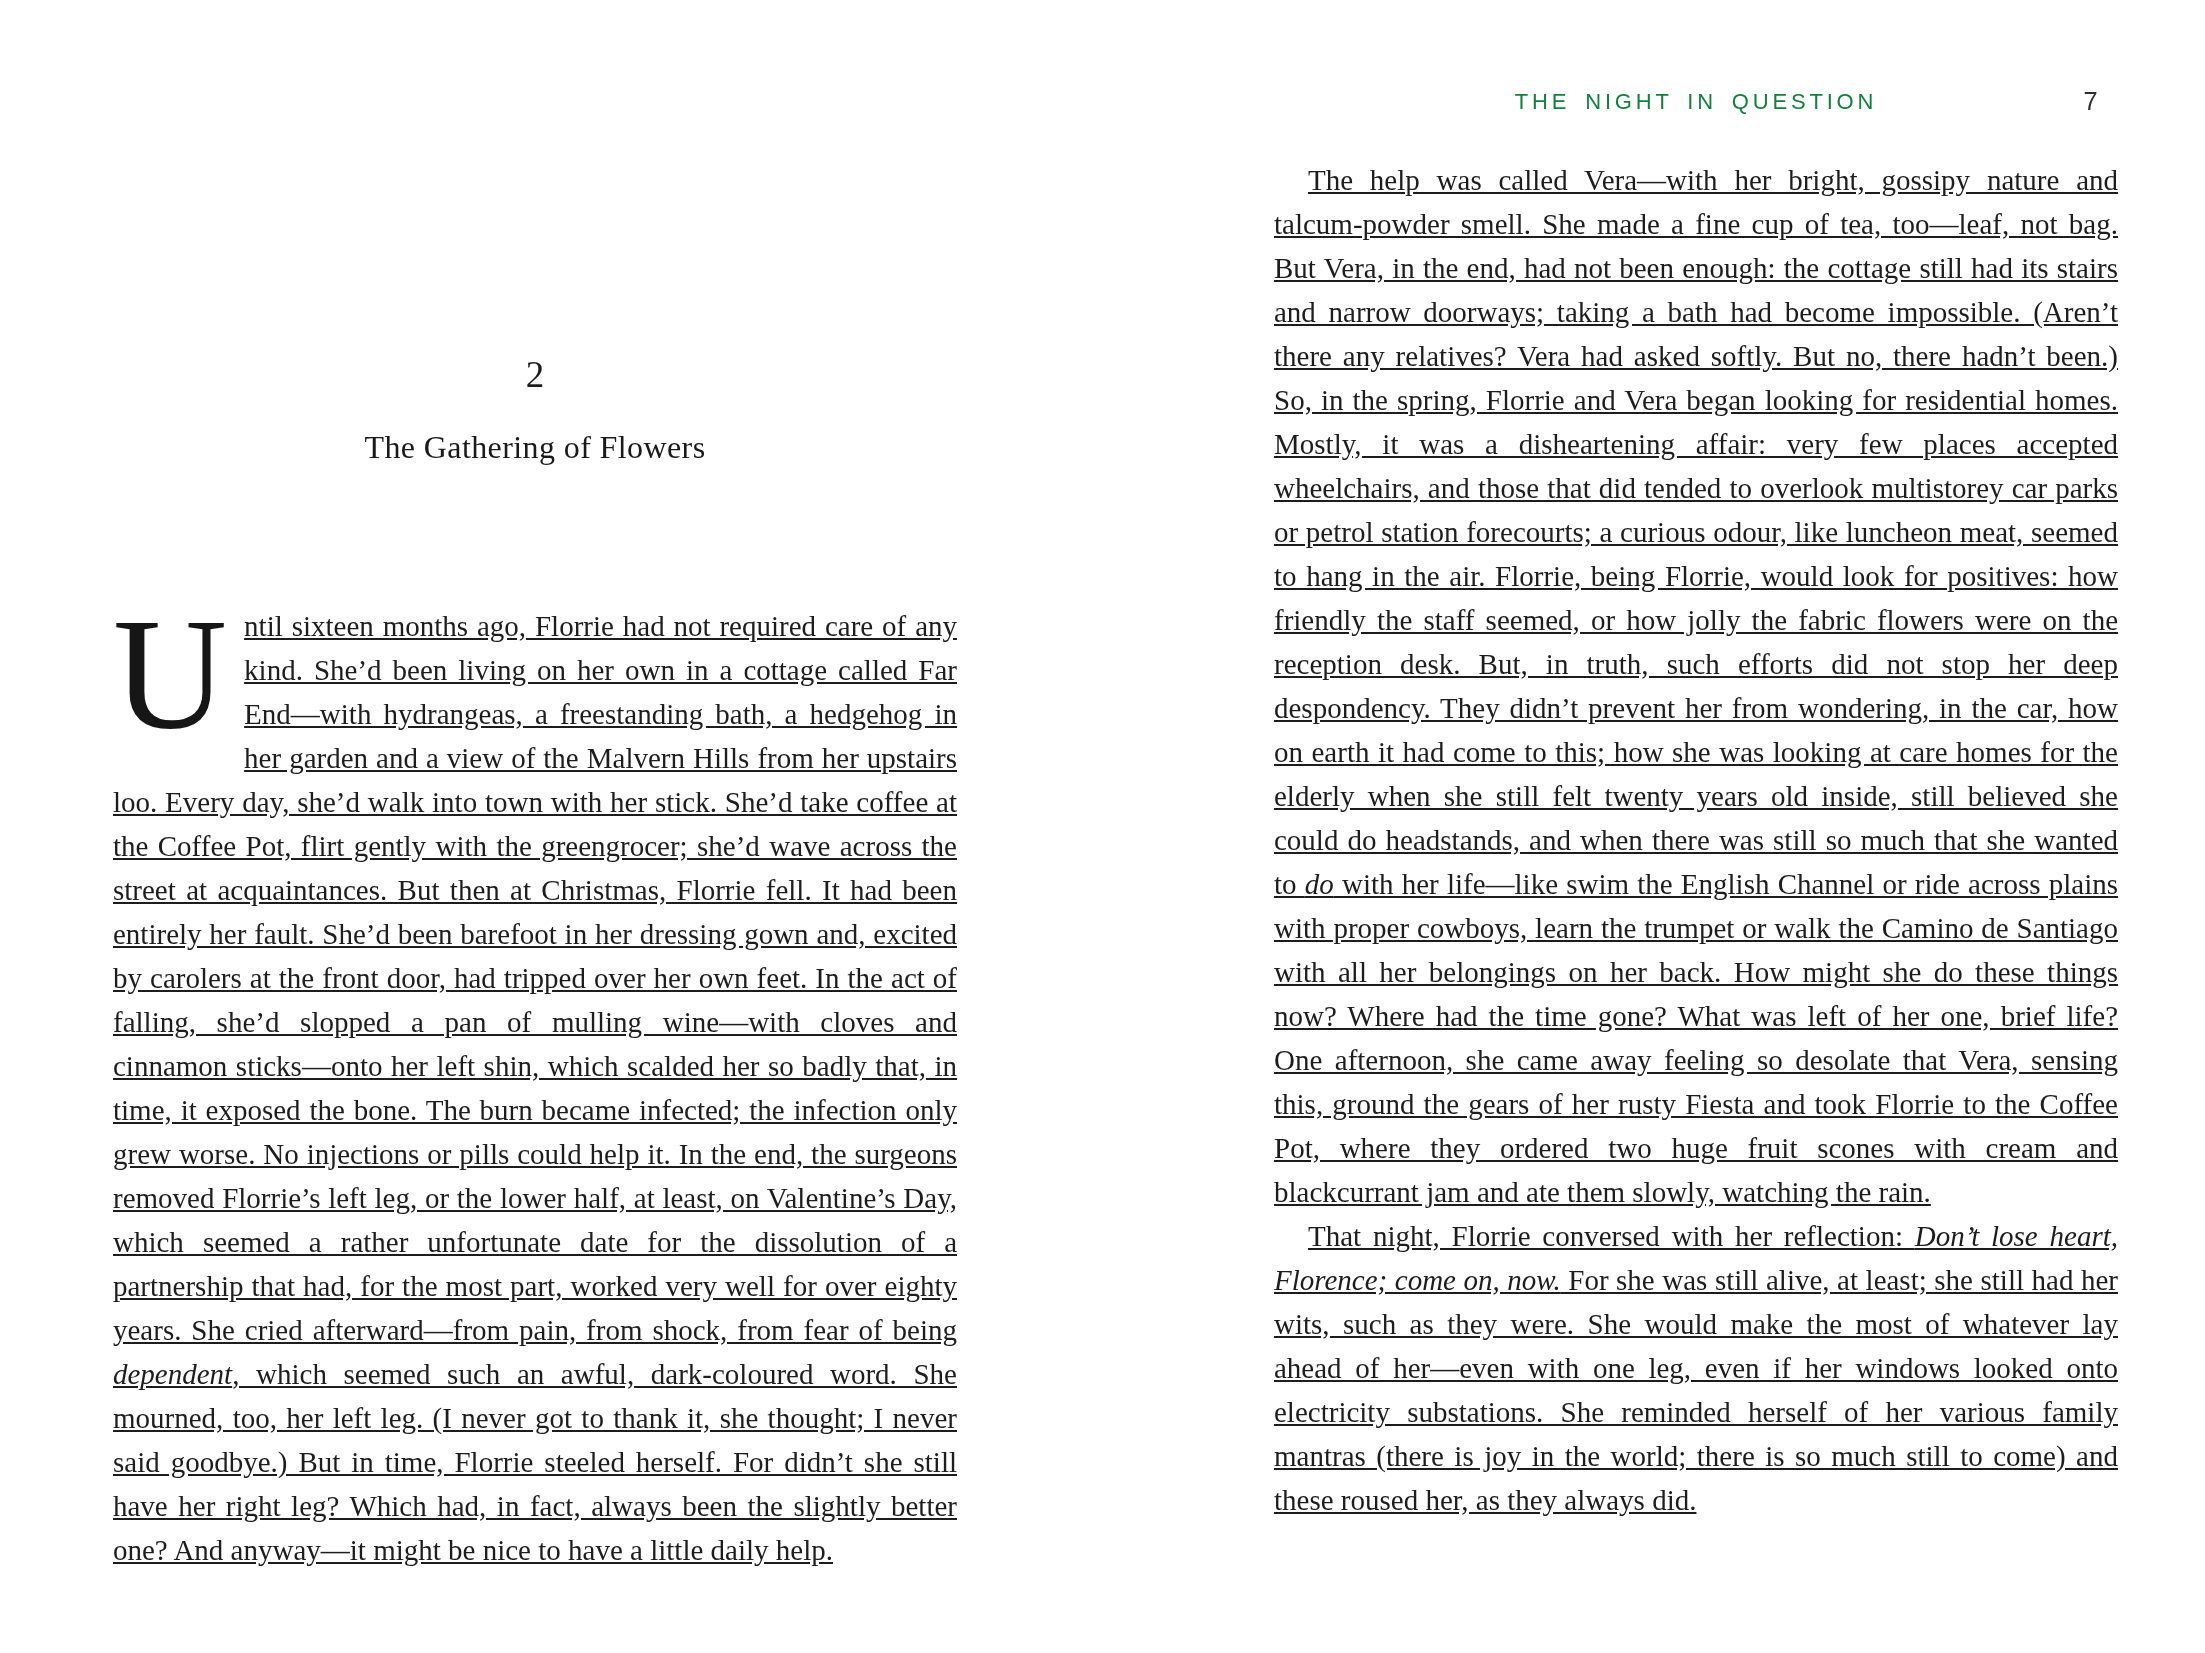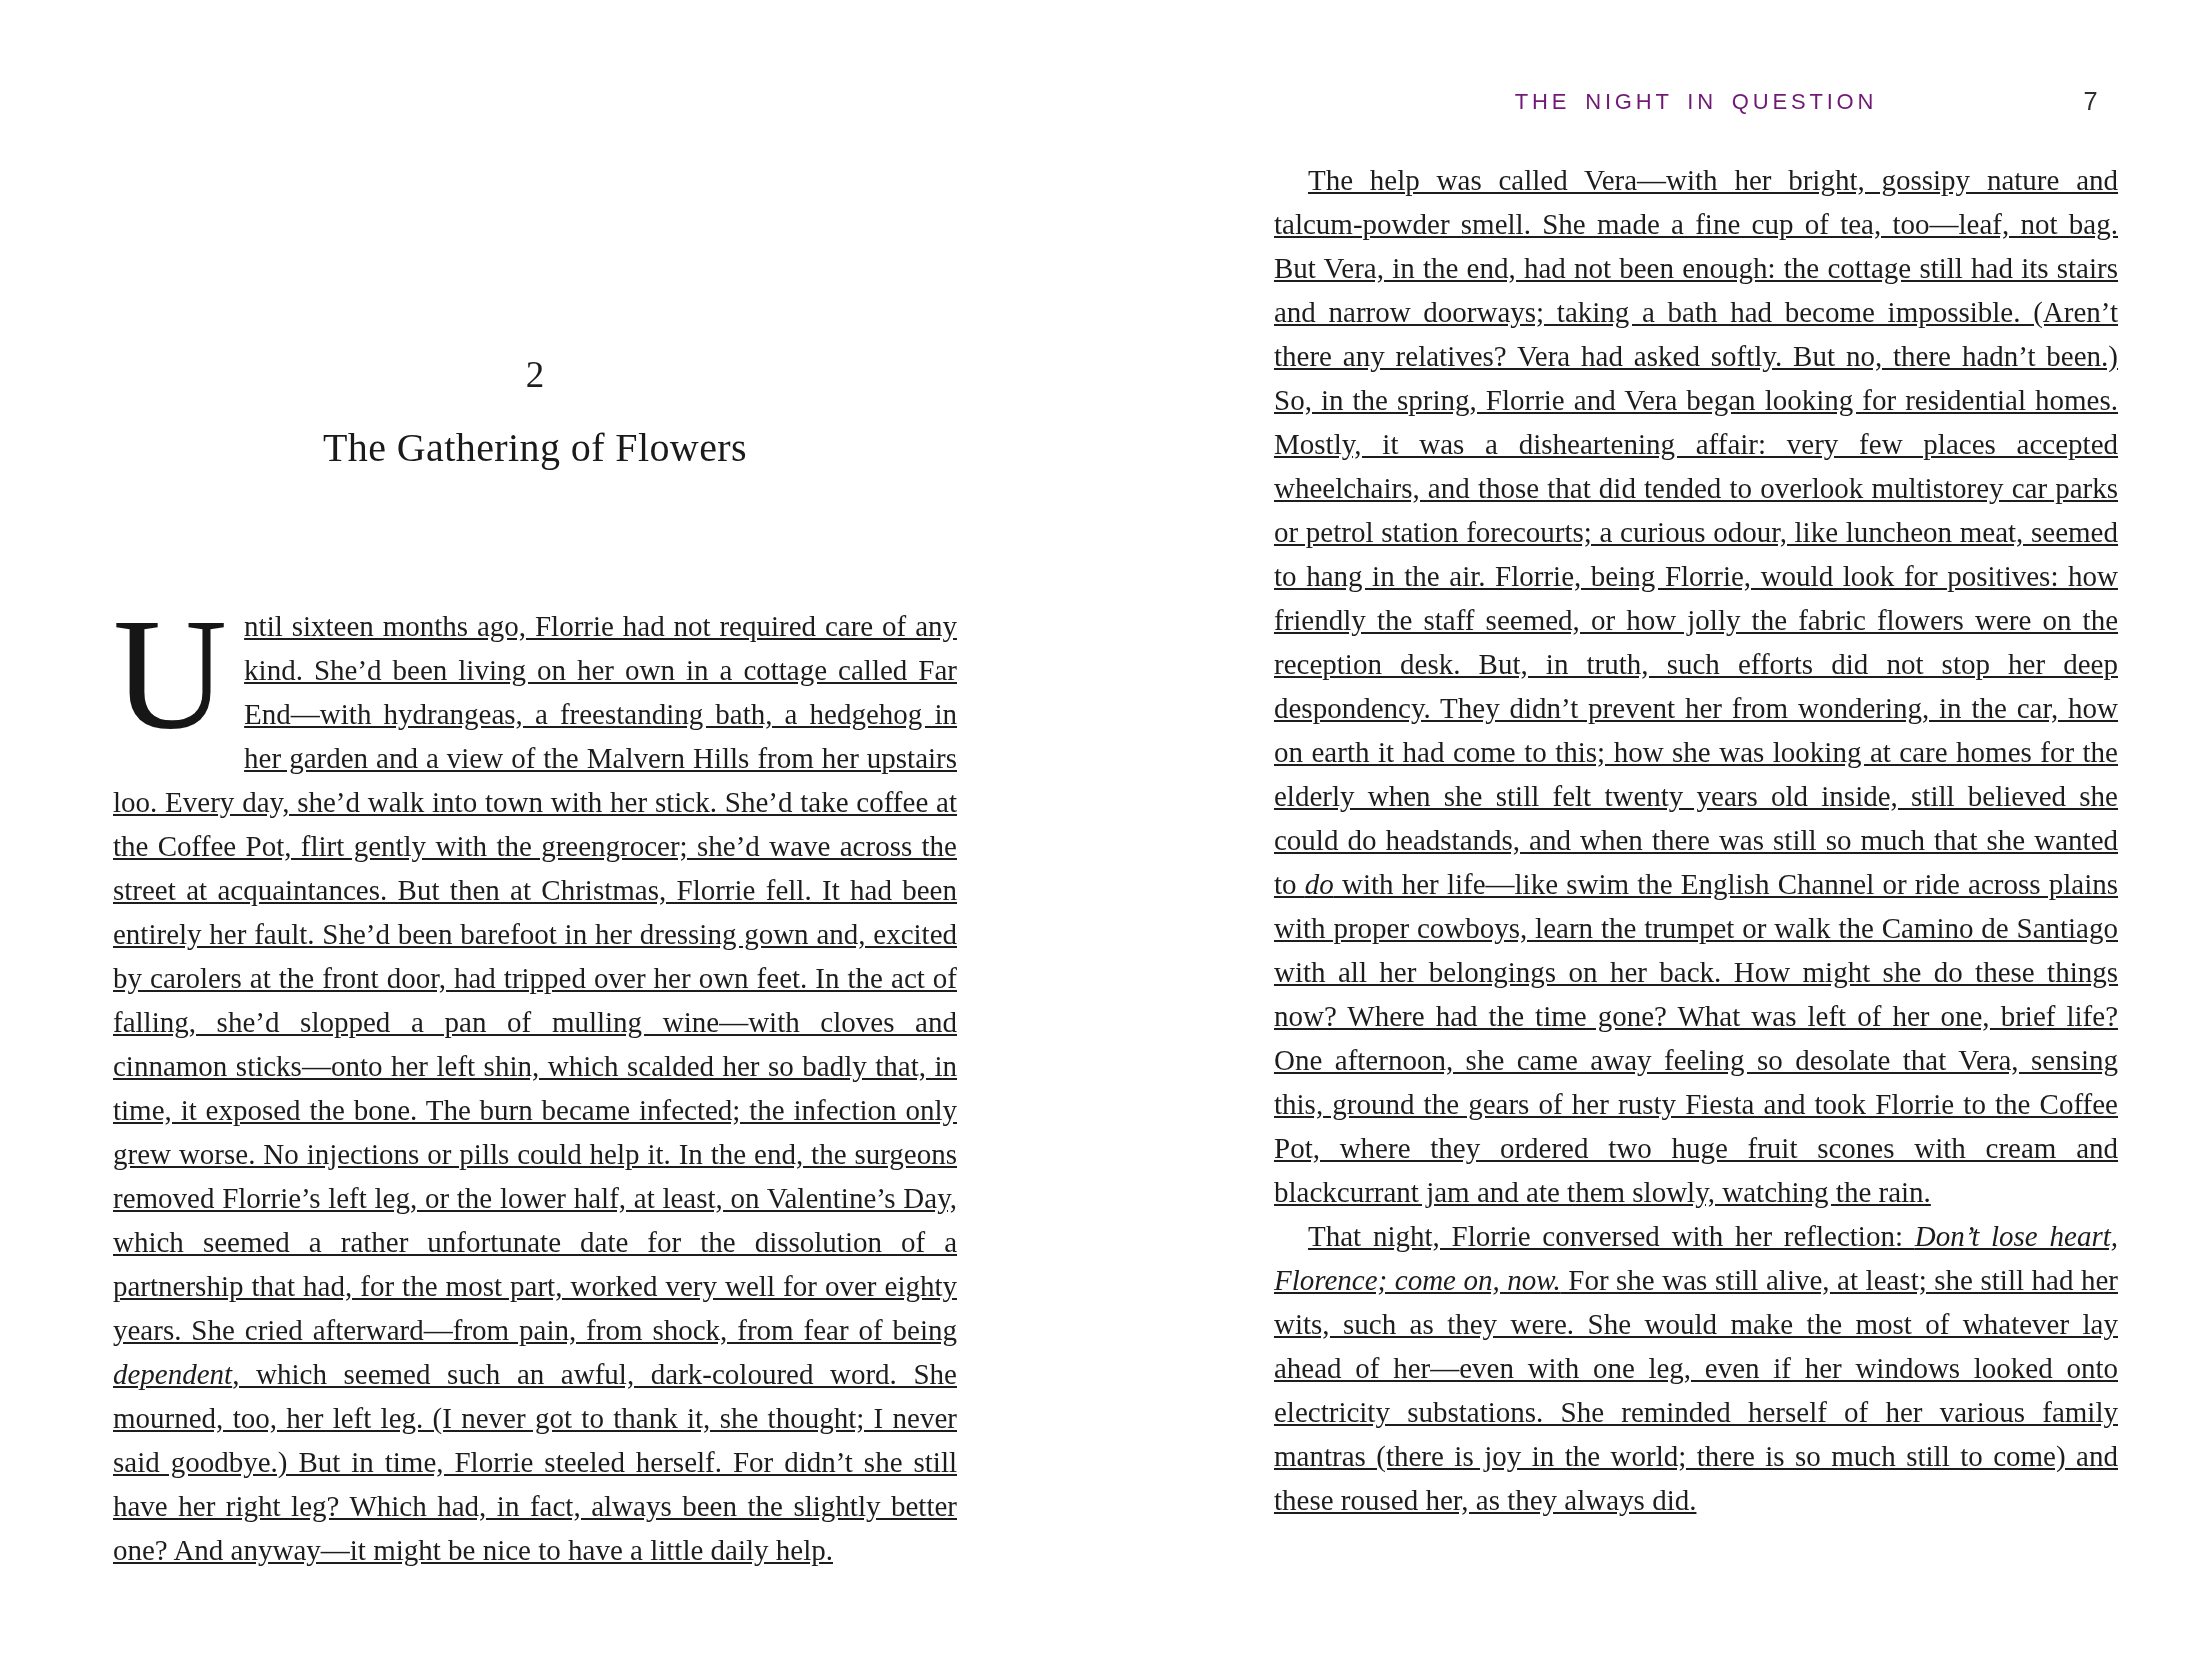--- a/index.html
+++ b/index.html
@@ -54,7 +54,7 @@
     line-height: 29px;
     letter-spacing: 3.8px;
     word-spacing: 5.1px;
-    color: #701a75;
+    color: #15803d;
     font-weight: normal;
   }
   .page-number {

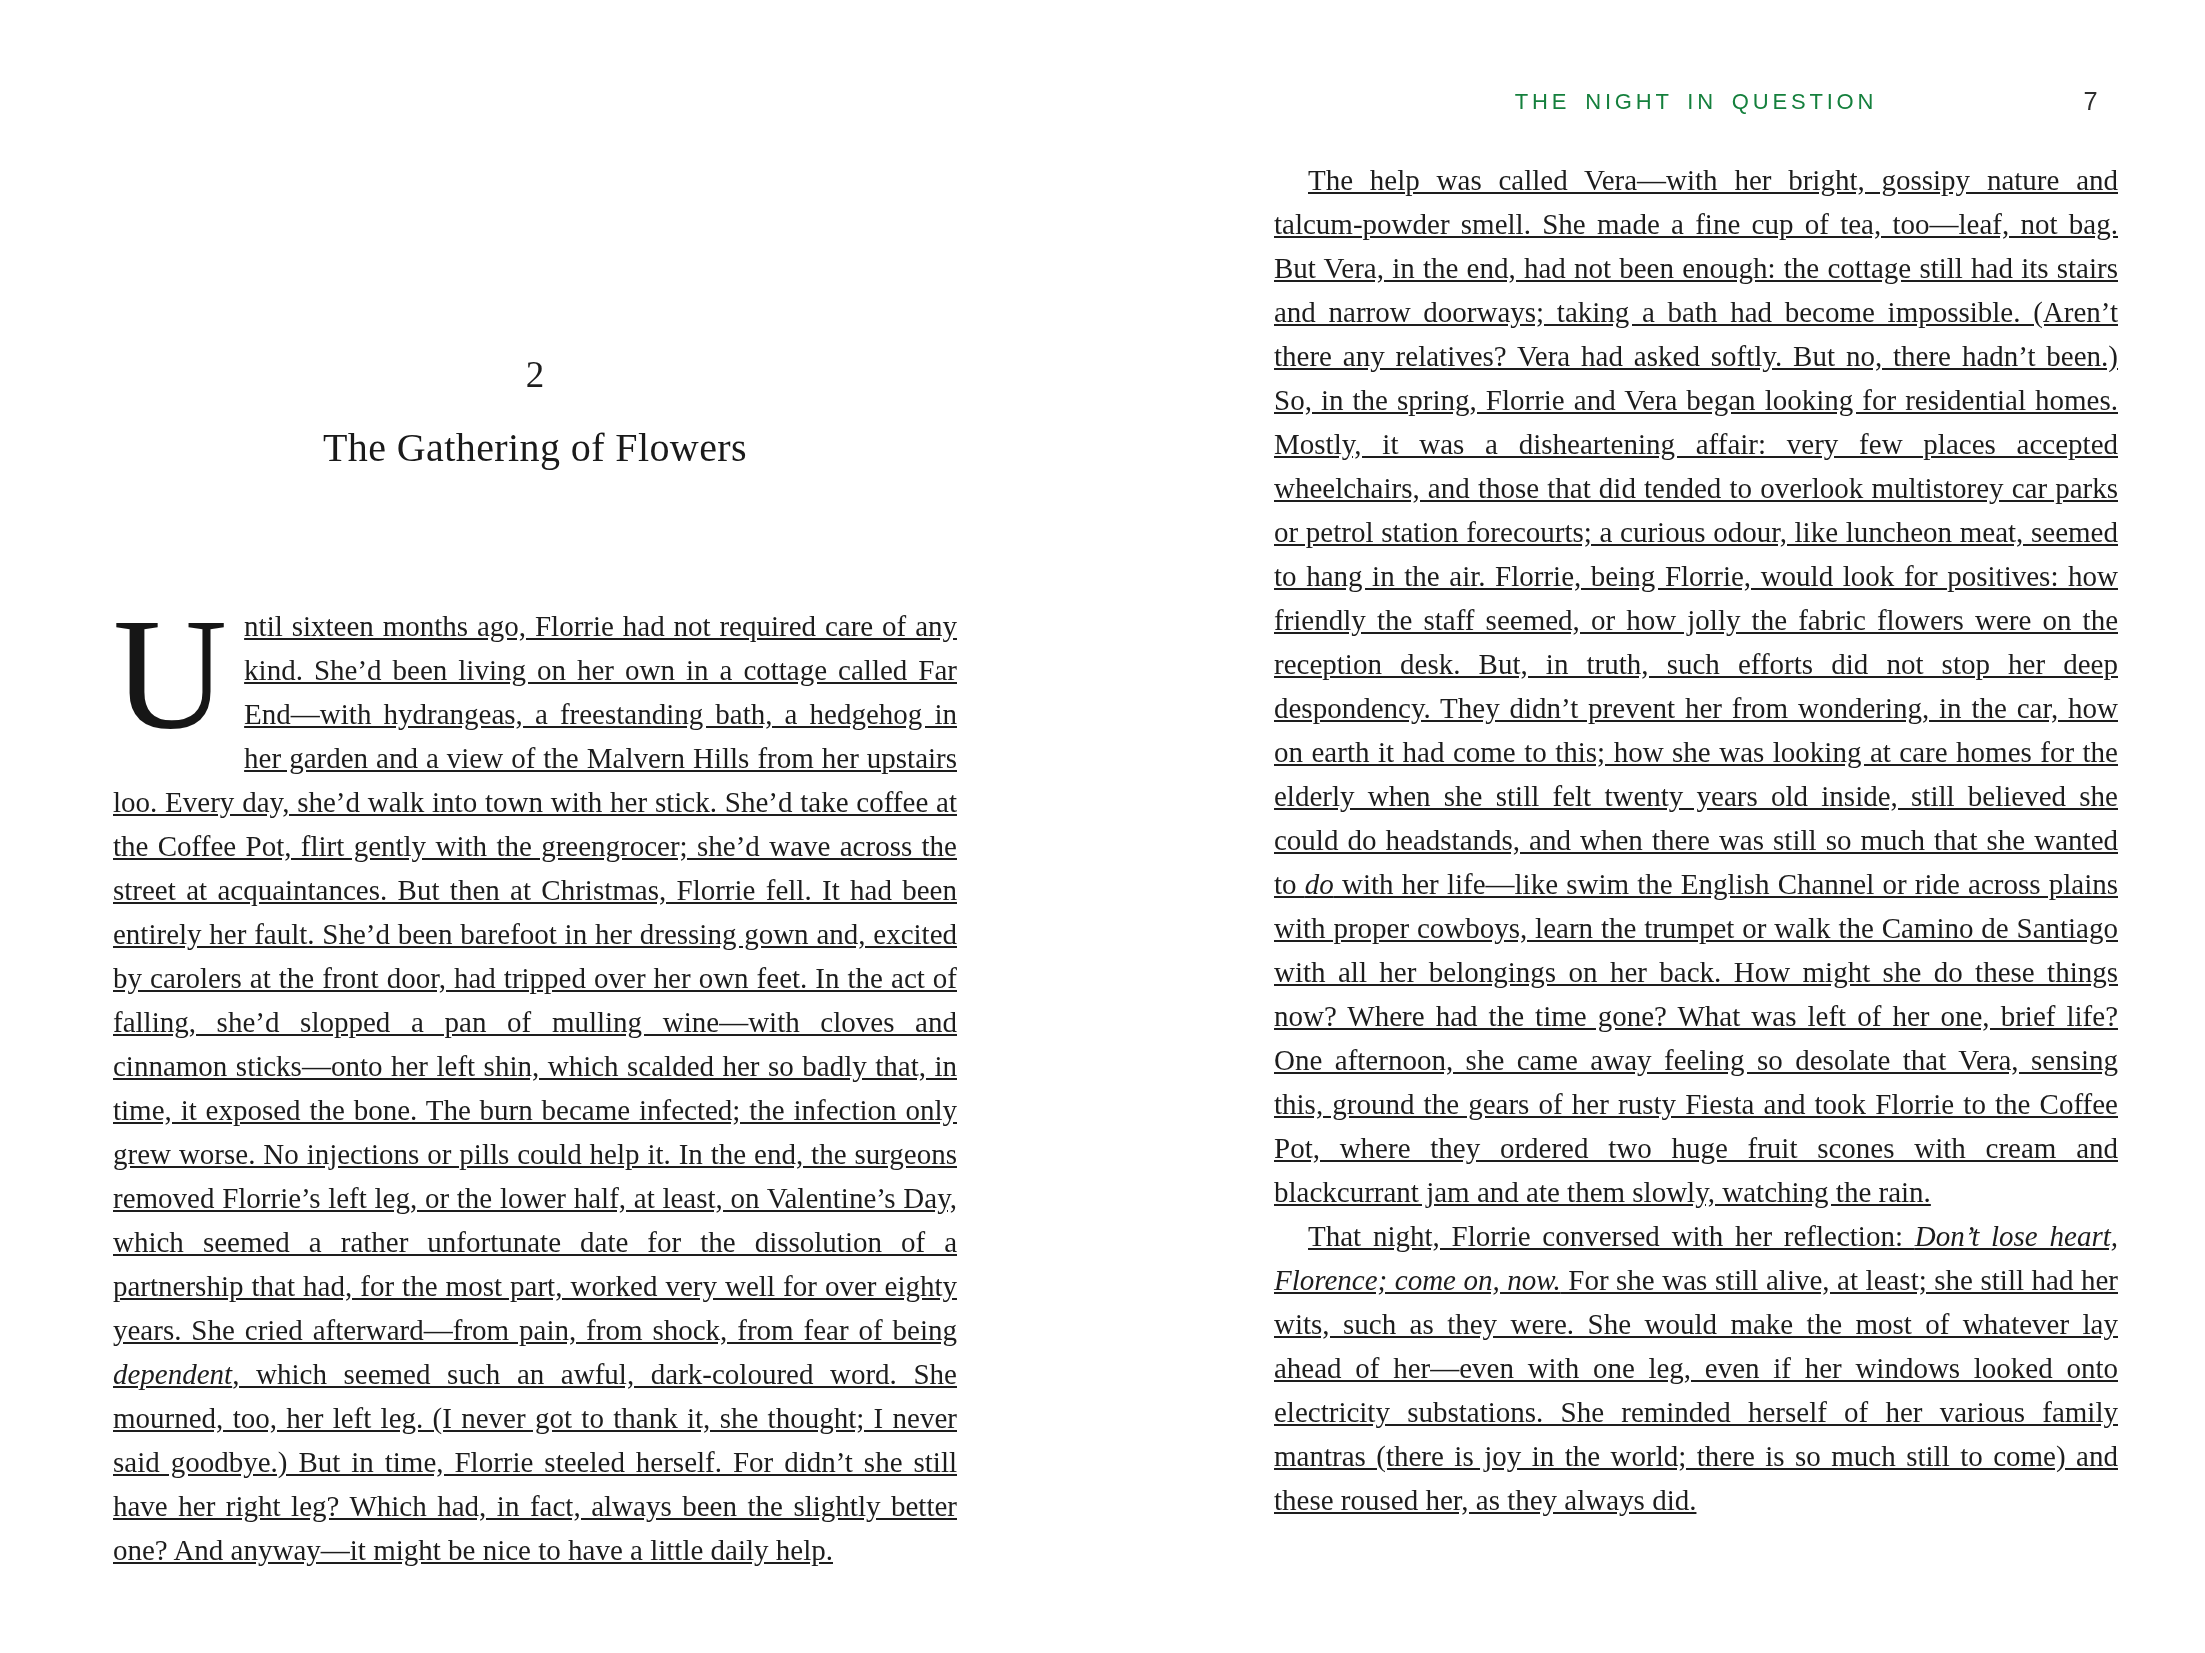--- a/index.html
+++ b/index.html
@@ -28,7 +28,7 @@
   }
   .chapter-title {
     margin: 25.4px 0 0 0;
-    font-size: 40px;
+    font-size: 32px;
     line-height: 51px;
     font-weight: normal;
     color: #1a1a1a;

